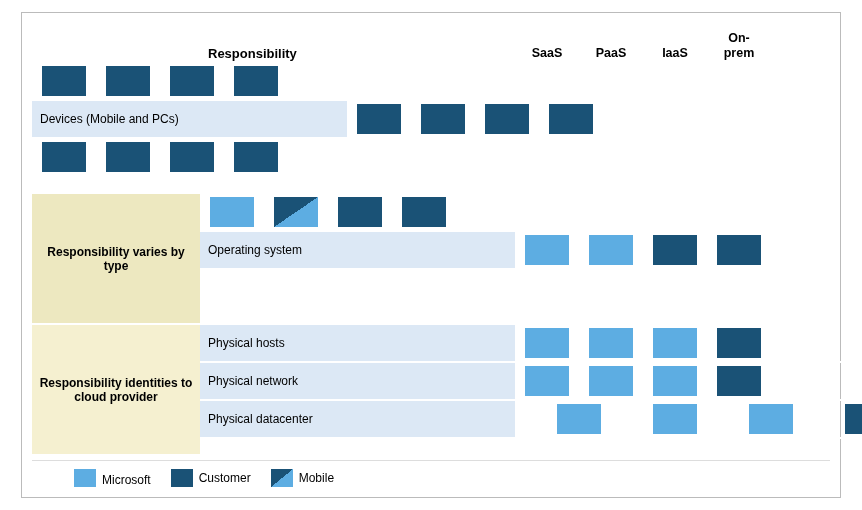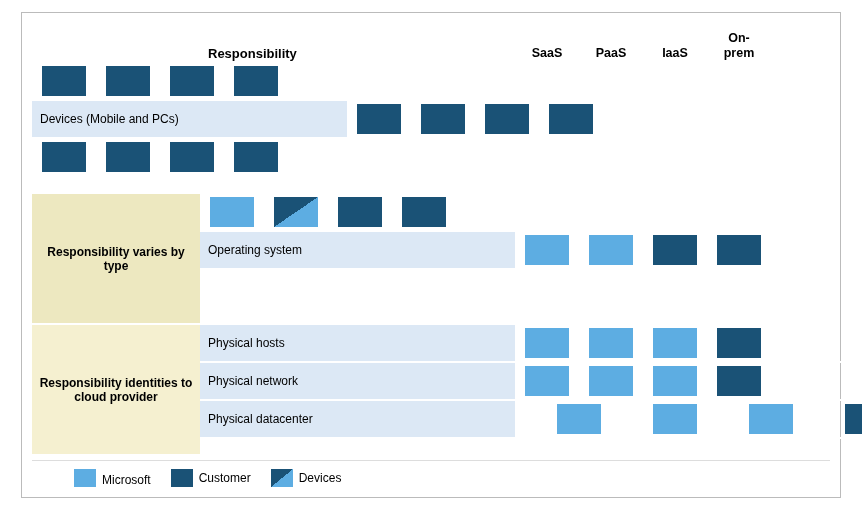--- a/index.html
+++ b/index.html
@@ -178,7 +178,7 @@
       </div>
       <div style="display: flex; align-items: center; gap: 6px;">
         <div style="width: 22px; height: 18px; background: linear-gradient(to right bottom, rgb(26, 82, 118) 50%, rgb(93, 173, 226) 50%);"></div>
-        <span>Devices</span>
+        <span>Mobile</span>
       </div>
     </div>
   </div>

